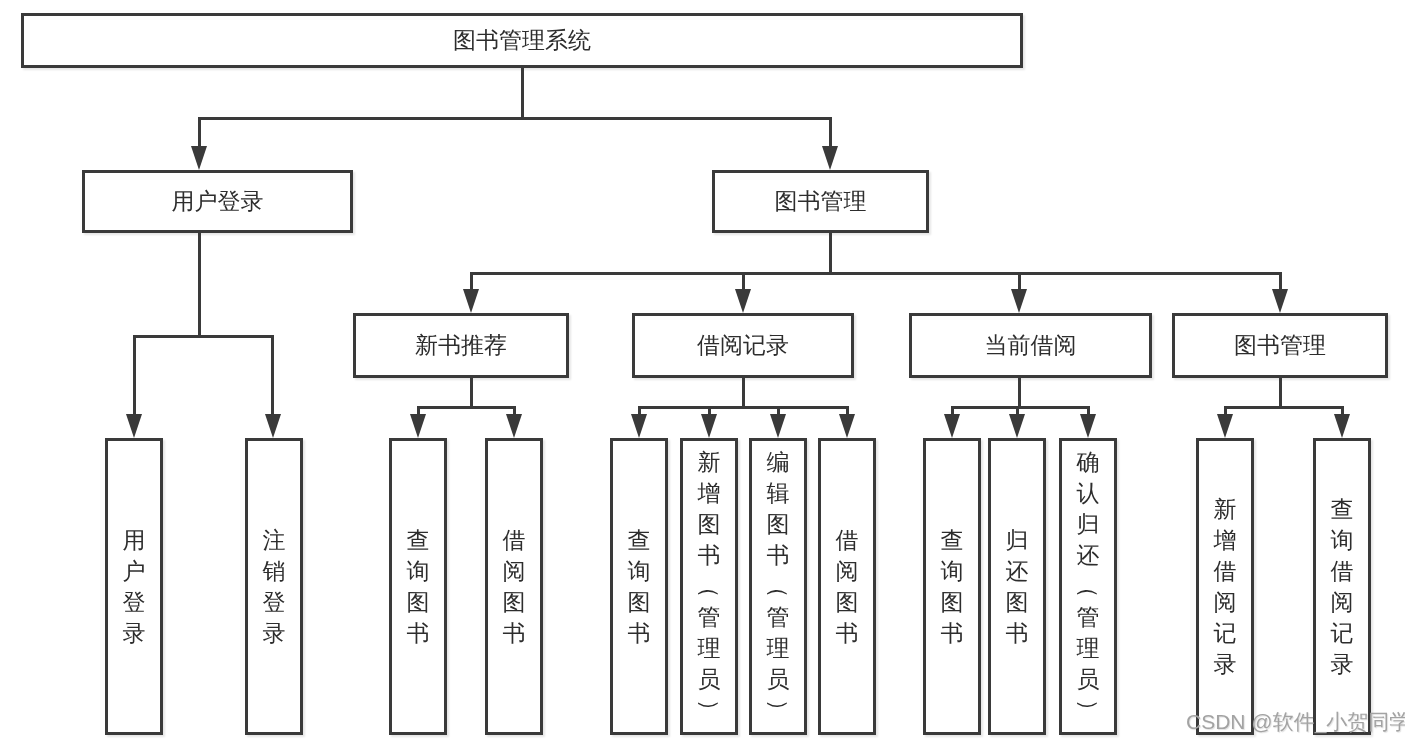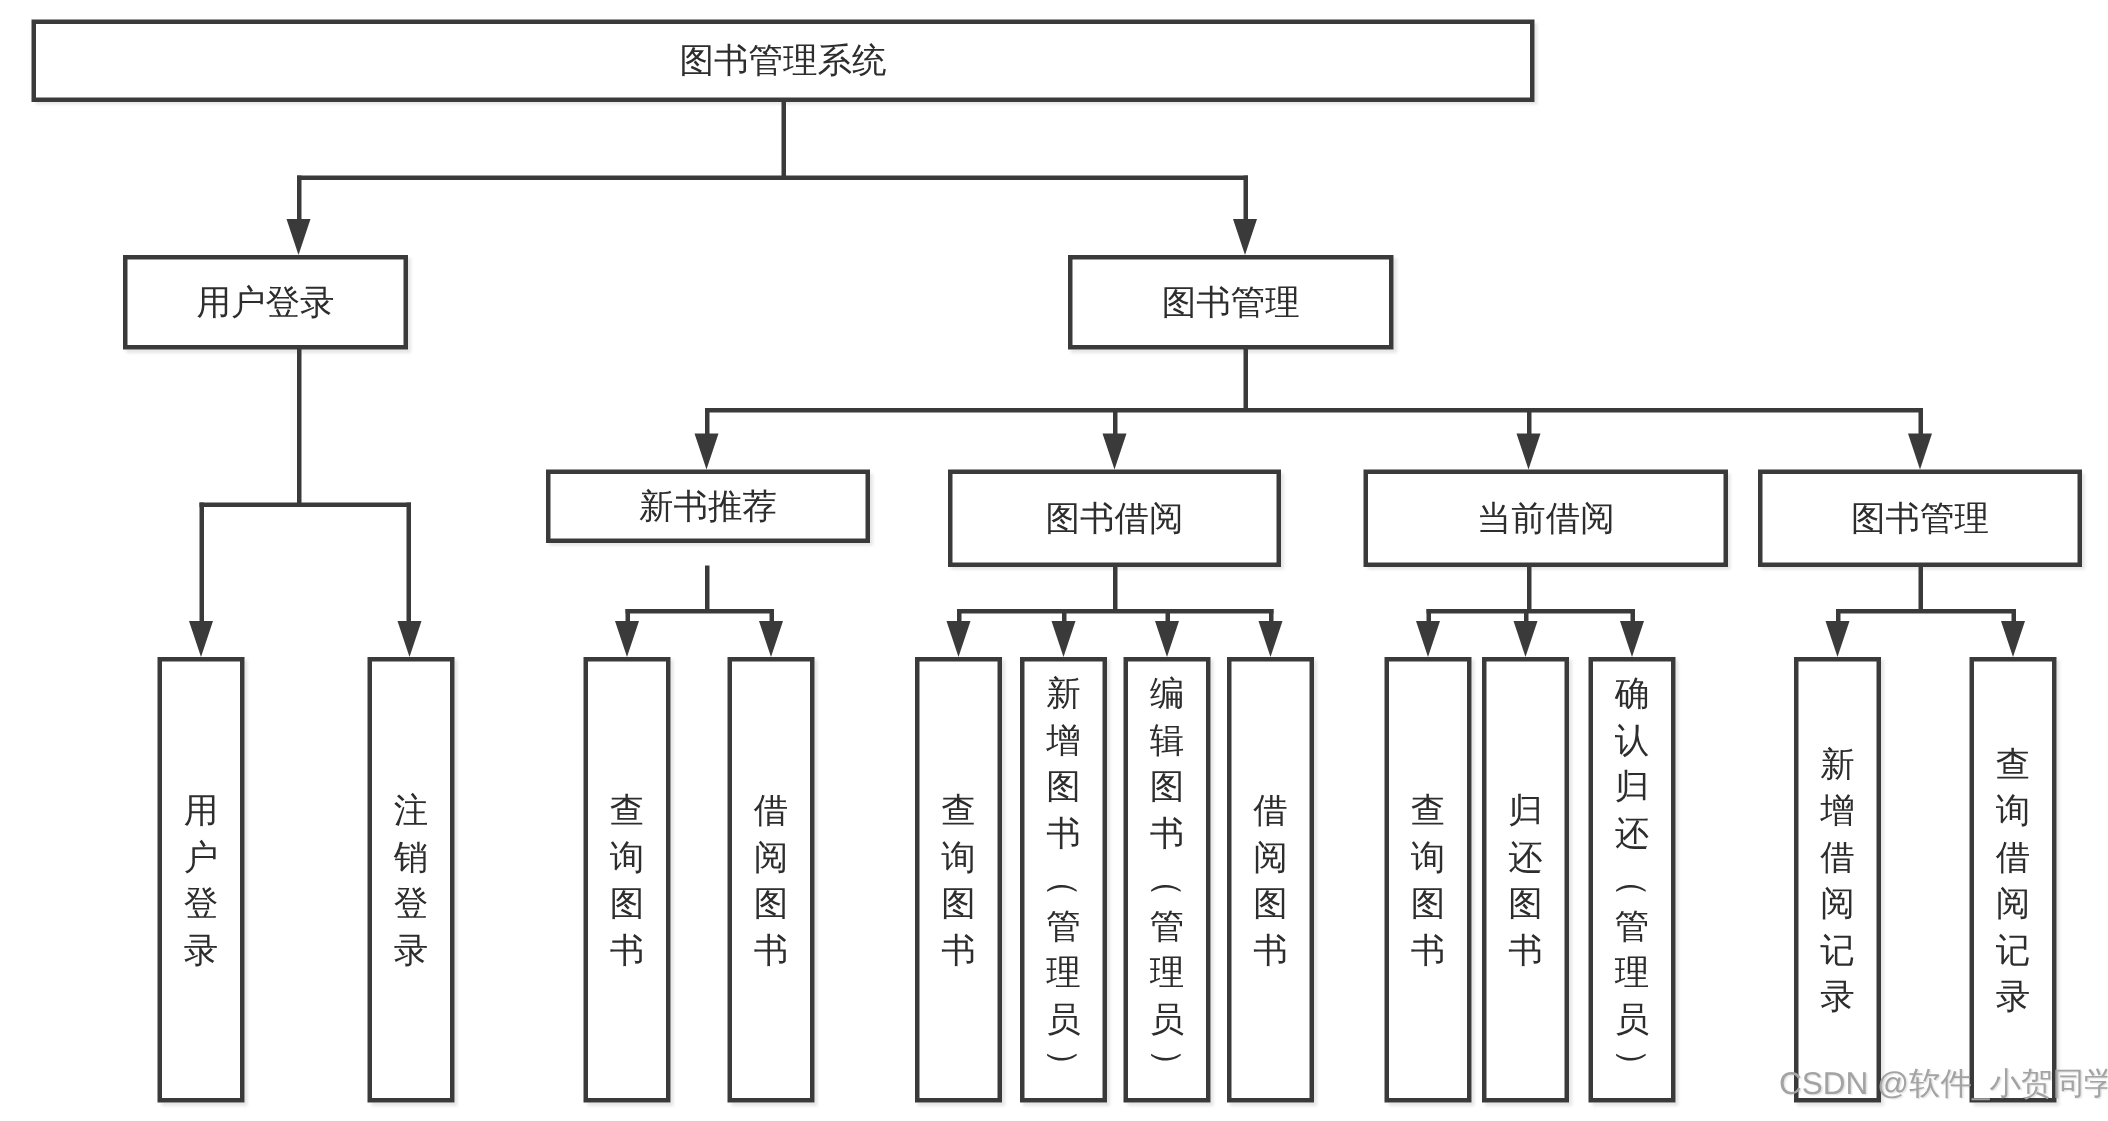--- a/index.html
+++ b/index.html
@@ -56,7 +56,7 @@
 
   <div class="box" style="left:21px;top:13px;width:1002px;height:55px">图书管理系统</div>
 
-  <div class="box" style="left:82px;top:170px;width:190px;height:63px">用户登录</div>
+  <div class="box" style="left:82px;top:170px;width:271px;height:63px">用户登录</div>
   <div class="box" style="left:712px;top:170px;width:217px;height:63px">图书管理</div>
 
   <div class="box" style="left:364px;top:313px;width:216px;height:49px">新书推荐</div>

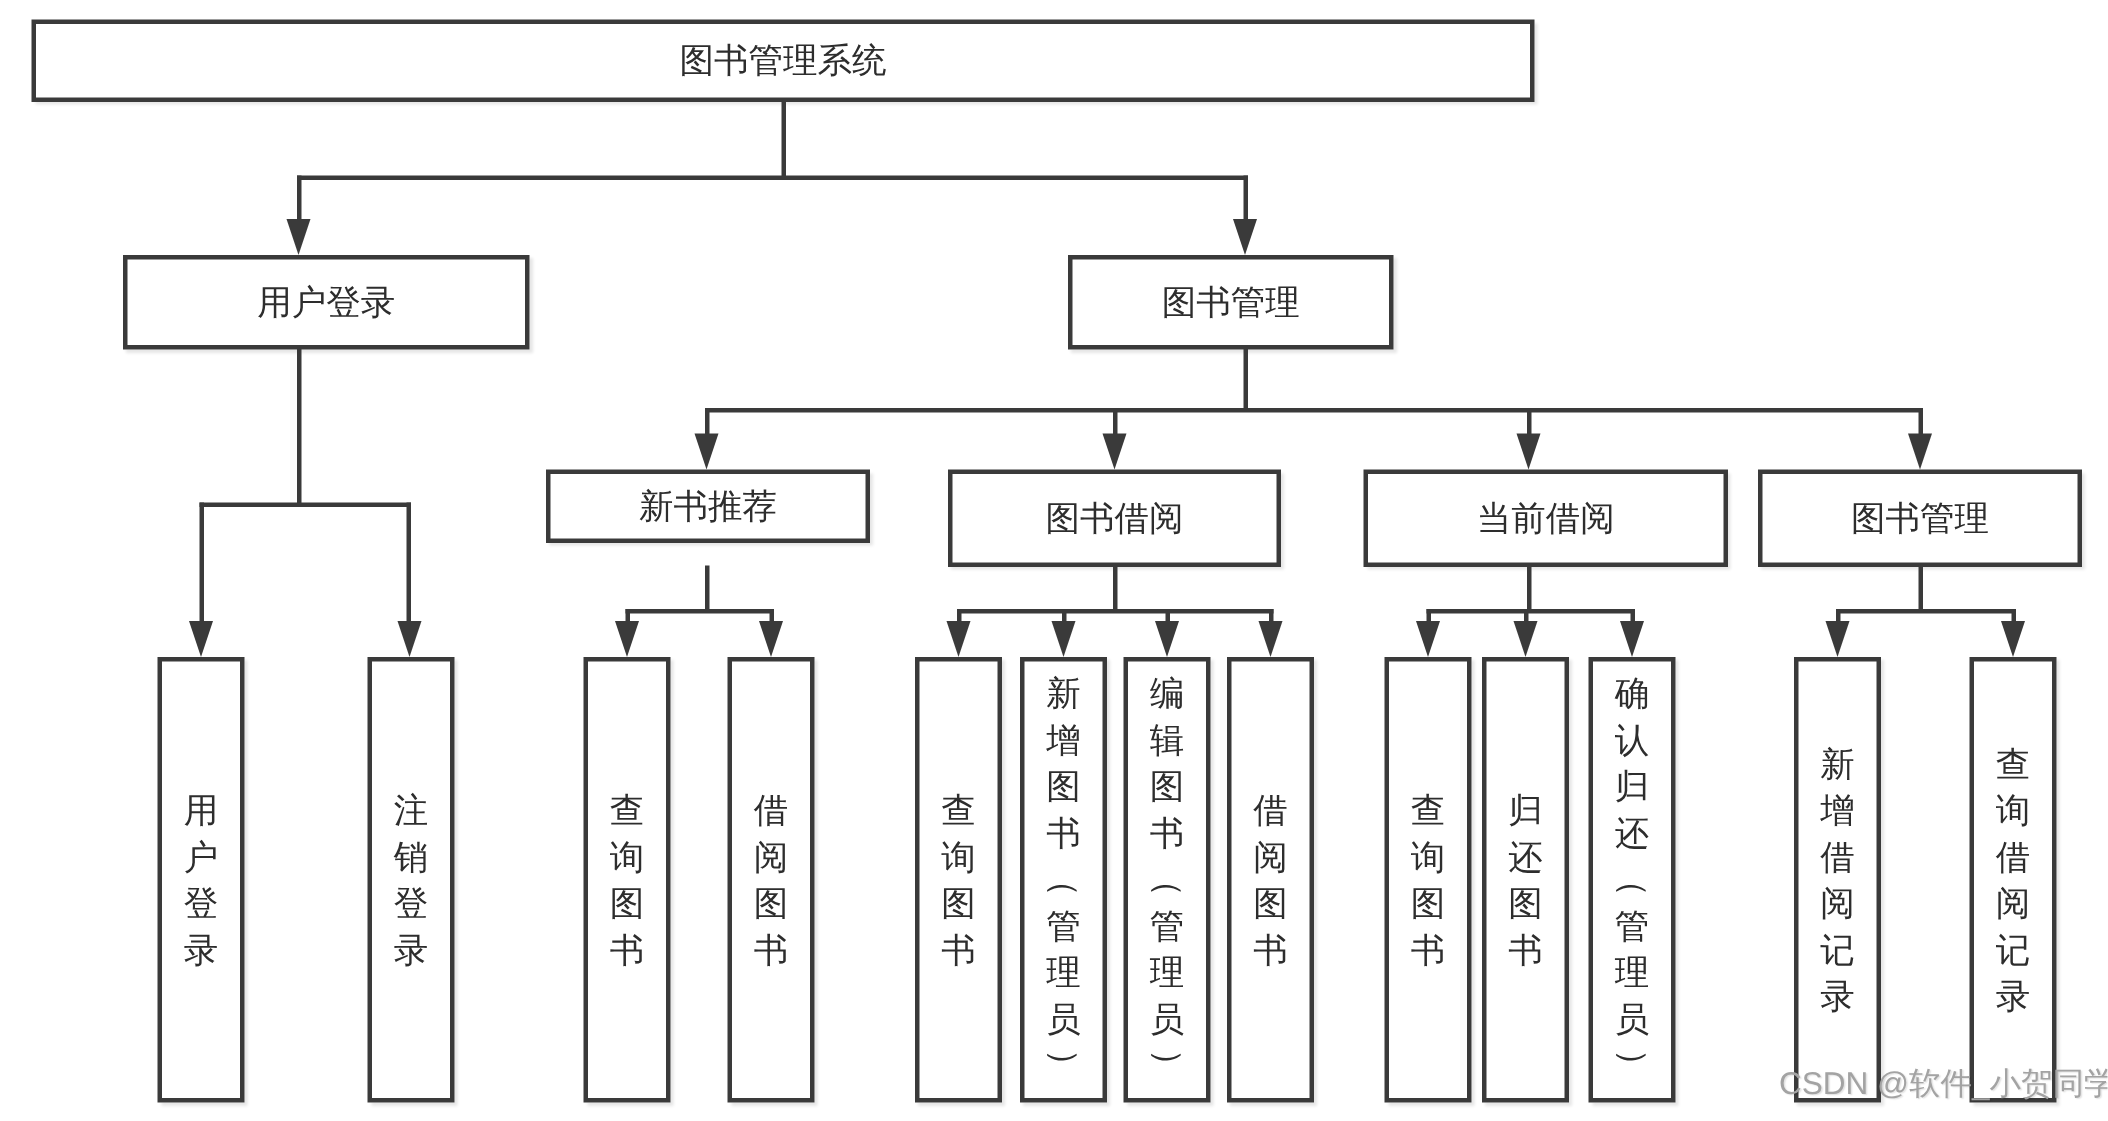--- a/index.html
+++ b/index.html
@@ -59,7 +59,7 @@
   <div class="box" style="left:82px;top:170px;width:271px;height:63px">用户登录</div>
   <div class="box" style="left:712px;top:170px;width:217px;height:63px">图书管理</div>
 
-  <div class="box" style="left:364px;top:313px;width:216px;height:49px">新书推荐</div>
+  <div class="box" style="left:353px;top:313px;width:216px;height:65px">新书推荐</div>
   <div class="box" style="left:632px;top:313px;width:222px;height:65px">图书借阅</div>
   <div class="box" style="left:909px;top:313px;width:243px;height:65px">当前借阅</div>
   <div class="box" style="left:1172px;top:313px;width:216px;height:65px">图书管理</div>

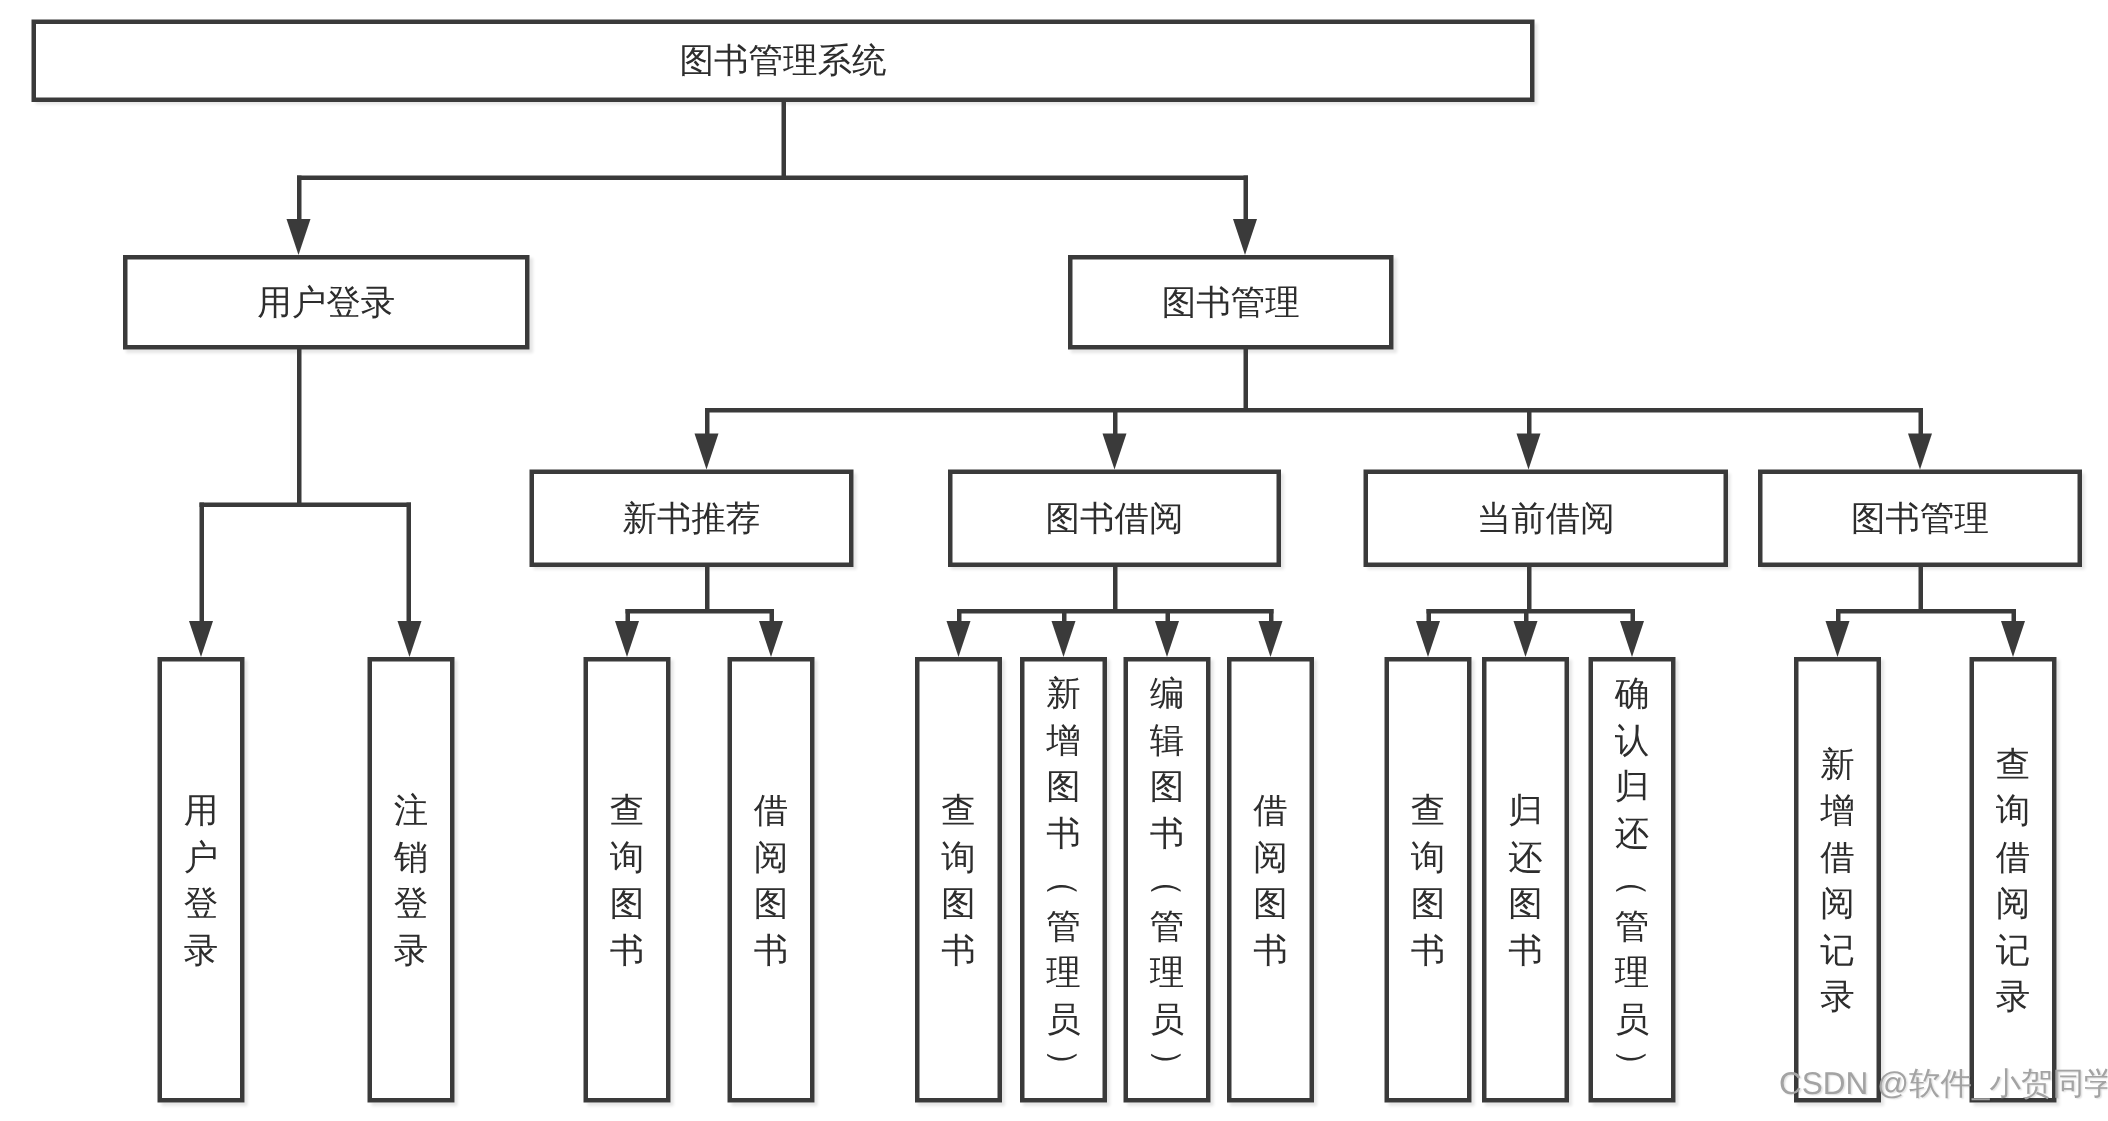--- a/index.html
+++ b/index.html
@@ -60,7 +60,7 @@
   <div class="box" style="left:712px;top:170px;width:217px;height:63px">图书管理</div>
 
   <div class="box" style="left:353px;top:313px;width:216px;height:65px">新书推荐</div>
-  <div class="box" style="left:632px;top:313px;width:222px;height:65px">图书借阅</div>
+  <div class="box" style="left:632px;top:313px;width:222px;height:65px">借阅记录</div>
   <div class="box" style="left:909px;top:313px;width:243px;height:65px">当前借阅</div>
   <div class="box" style="left:1172px;top:313px;width:216px;height:65px">图书管理</div>
 

